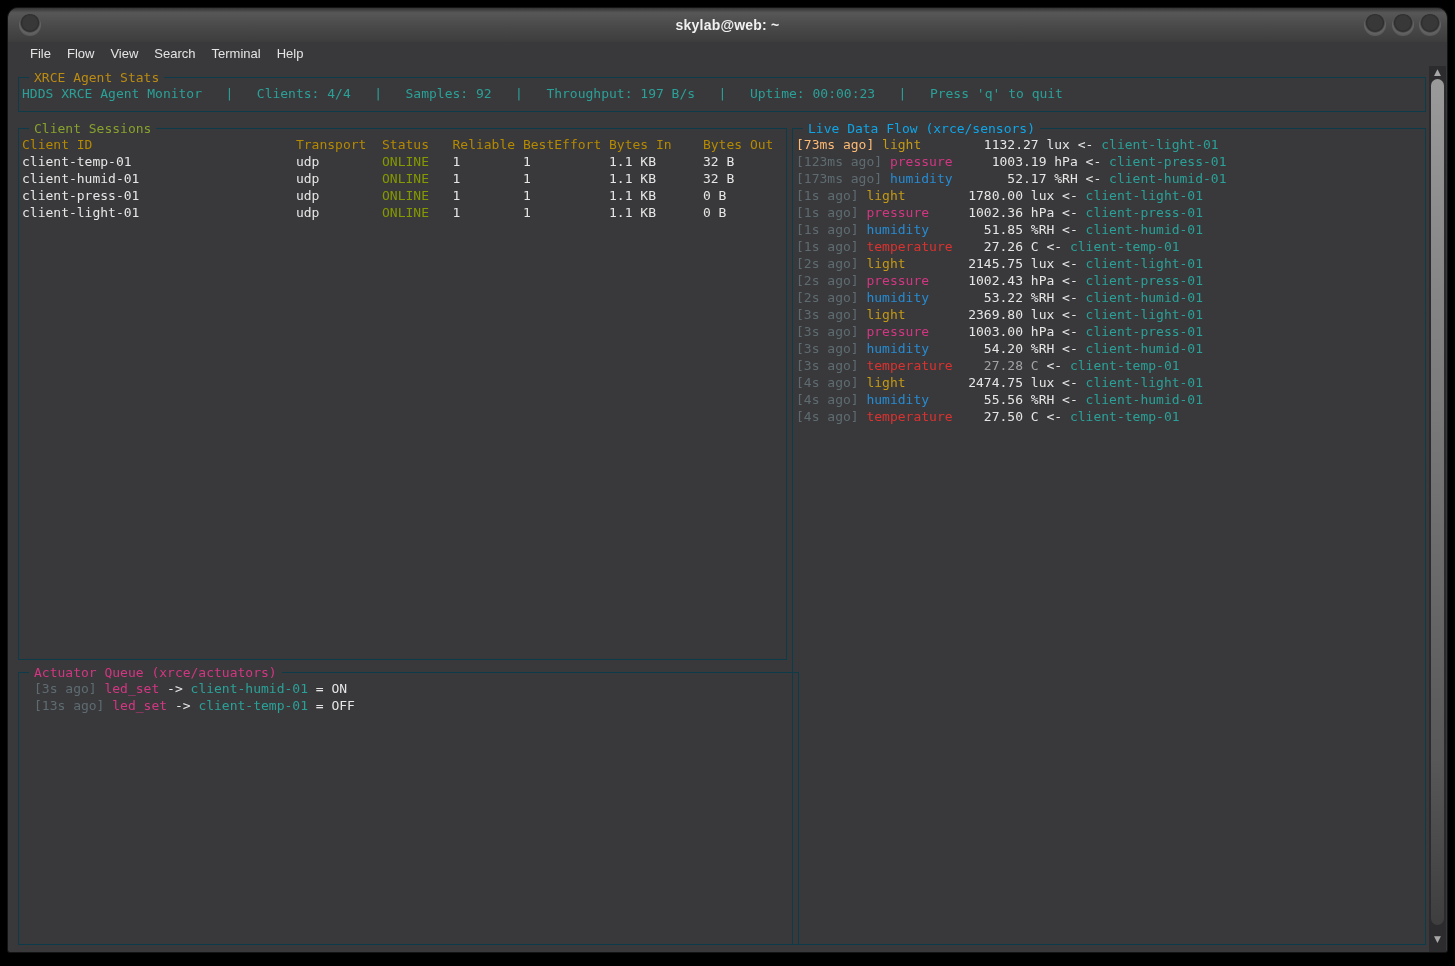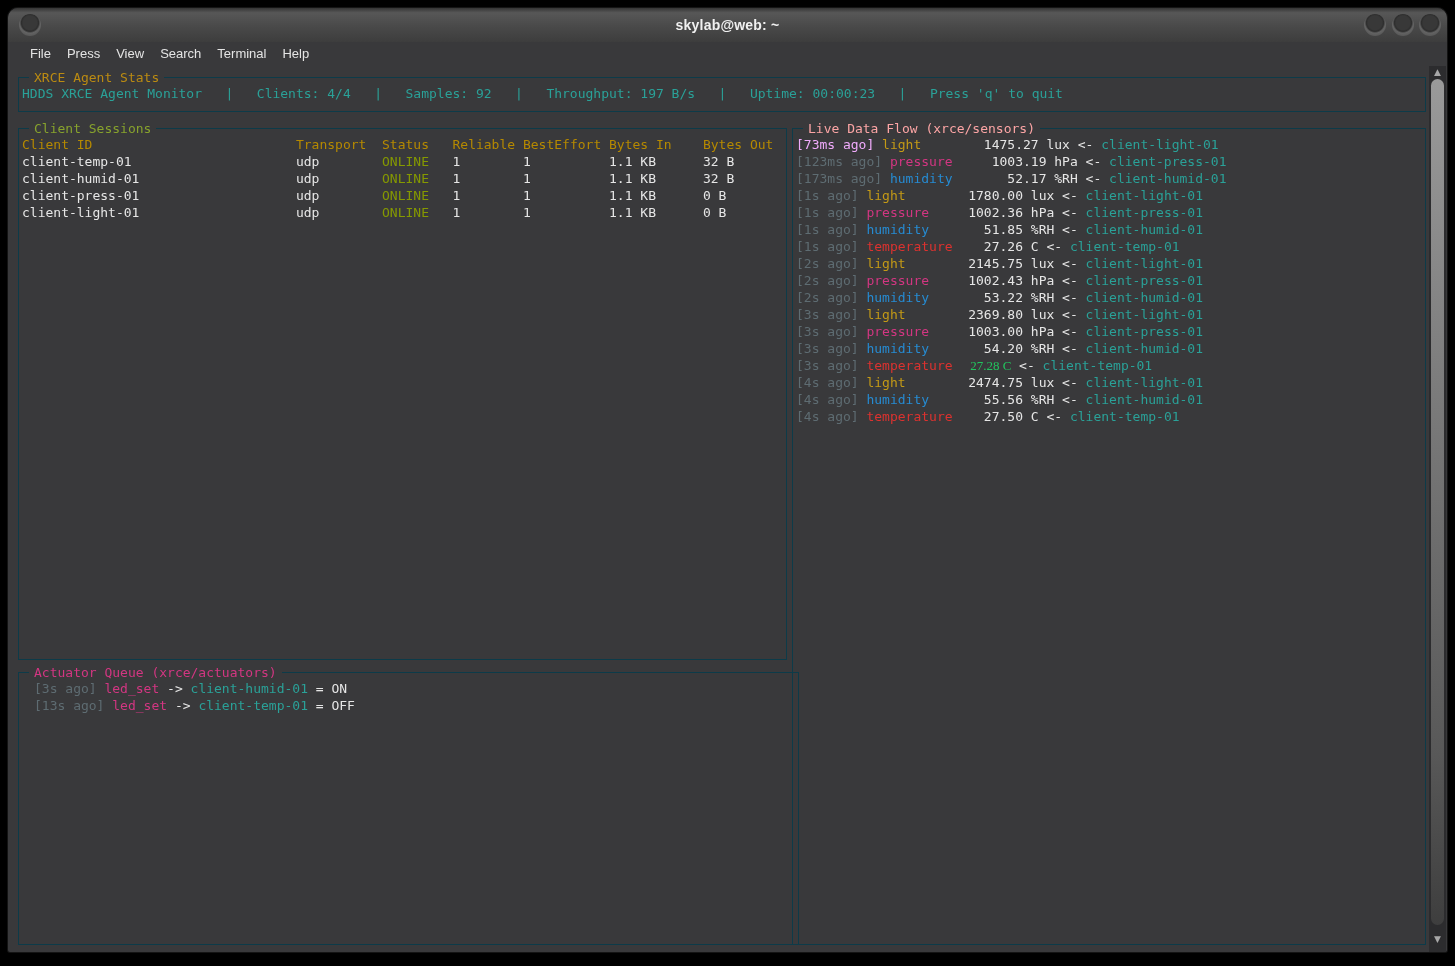--- a/index.html
+++ b/index.html
@@ -86,7 +86,7 @@
 
   <div class="menubar">
     <span class="menu-item">File</span>
-    <span class="menu-item">Press</span>
+    <span class="menu-item">Flow</span>
     <span class="menu-item">View</span>
     <span class="menu-item">Search</span>
     <span class="menu-item">Terminal</span>

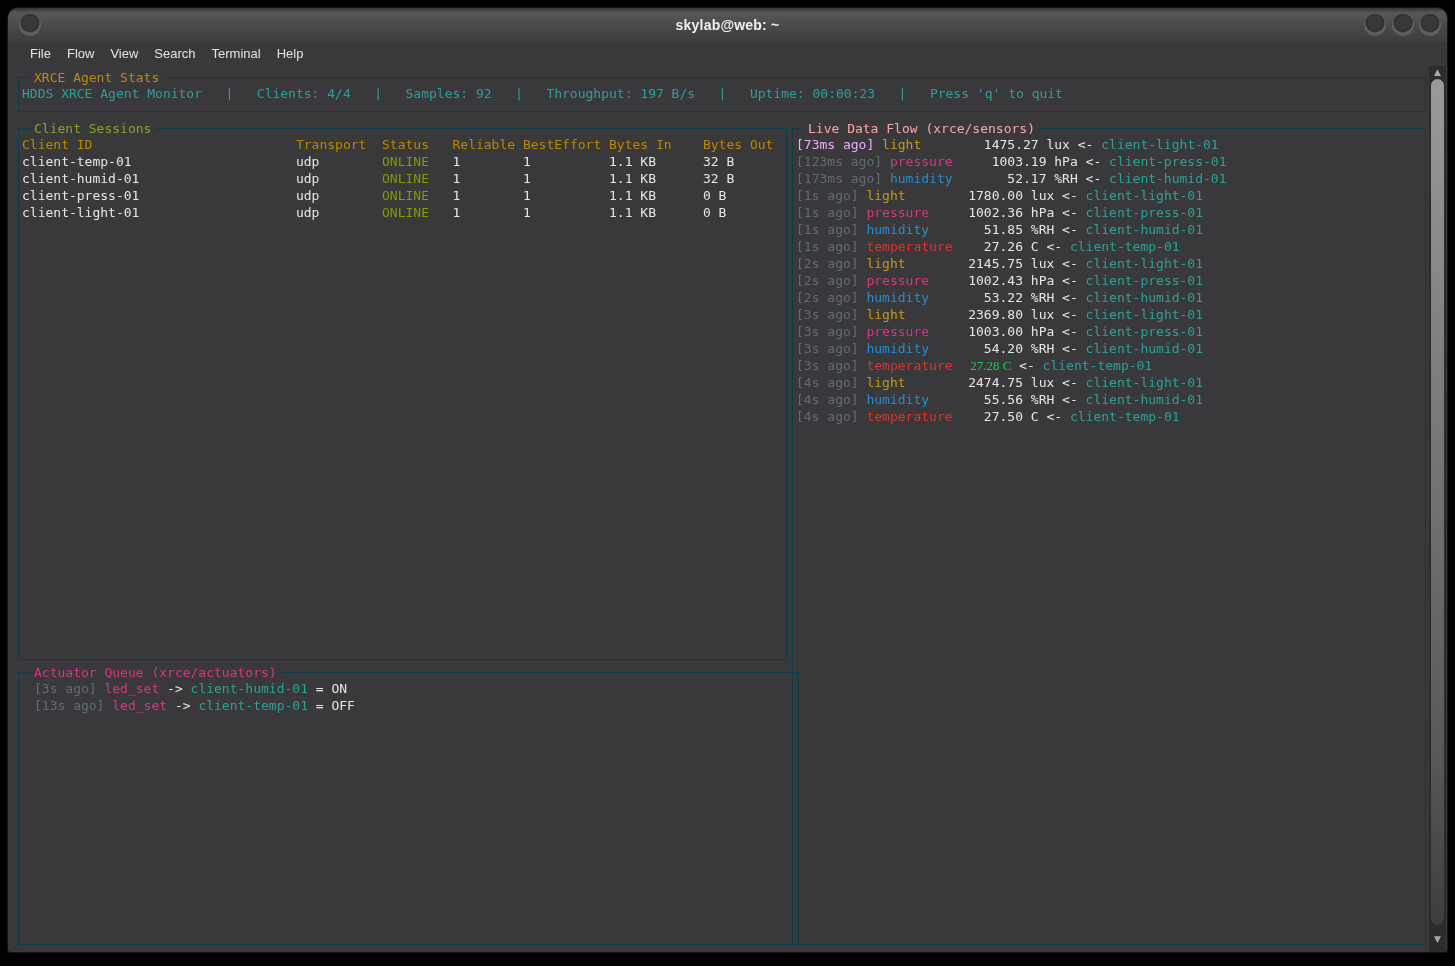--- a/index.html
+++ b/index.html
@@ -122,7 +122,7 @@
     </div>
 
     <div class="panel" id="flow">
-      <div class="panel-title" style="color: #fca5a5;">Live Data Flow (xrce/sensors)</div>
+      <div class="panel-title" style="color: #0ea5e9;">Live Data Flow (xrce/sensors)</div>
       <div class="panel-body">
           <div class="tline"><span style="color: #f0abfc; text-align: right;">[73ms ago] </span><span style="color: rgb(196, 154, 22);">light       </span><span style="color: rgb(230, 230, 230);"> 1475.27 lux</span><span style="color: rgb(230, 230, 230);"> &lt;- </span><span style="color: rgb(42, 161, 152);">client-light-01</span></div>
           <div class="tline"><span style="color: rgb(94, 108, 114);">[123ms ago] </span><span style="color: rgb(211, 54, 130);">pressure    </span><span style="color: rgb(230, 230, 230);"> 1003.19 hPa</span><span style="color: rgb(230, 230, 230);"> &lt;- </span><span style="color: rgb(42, 161, 152);">client-press-01</span></div>

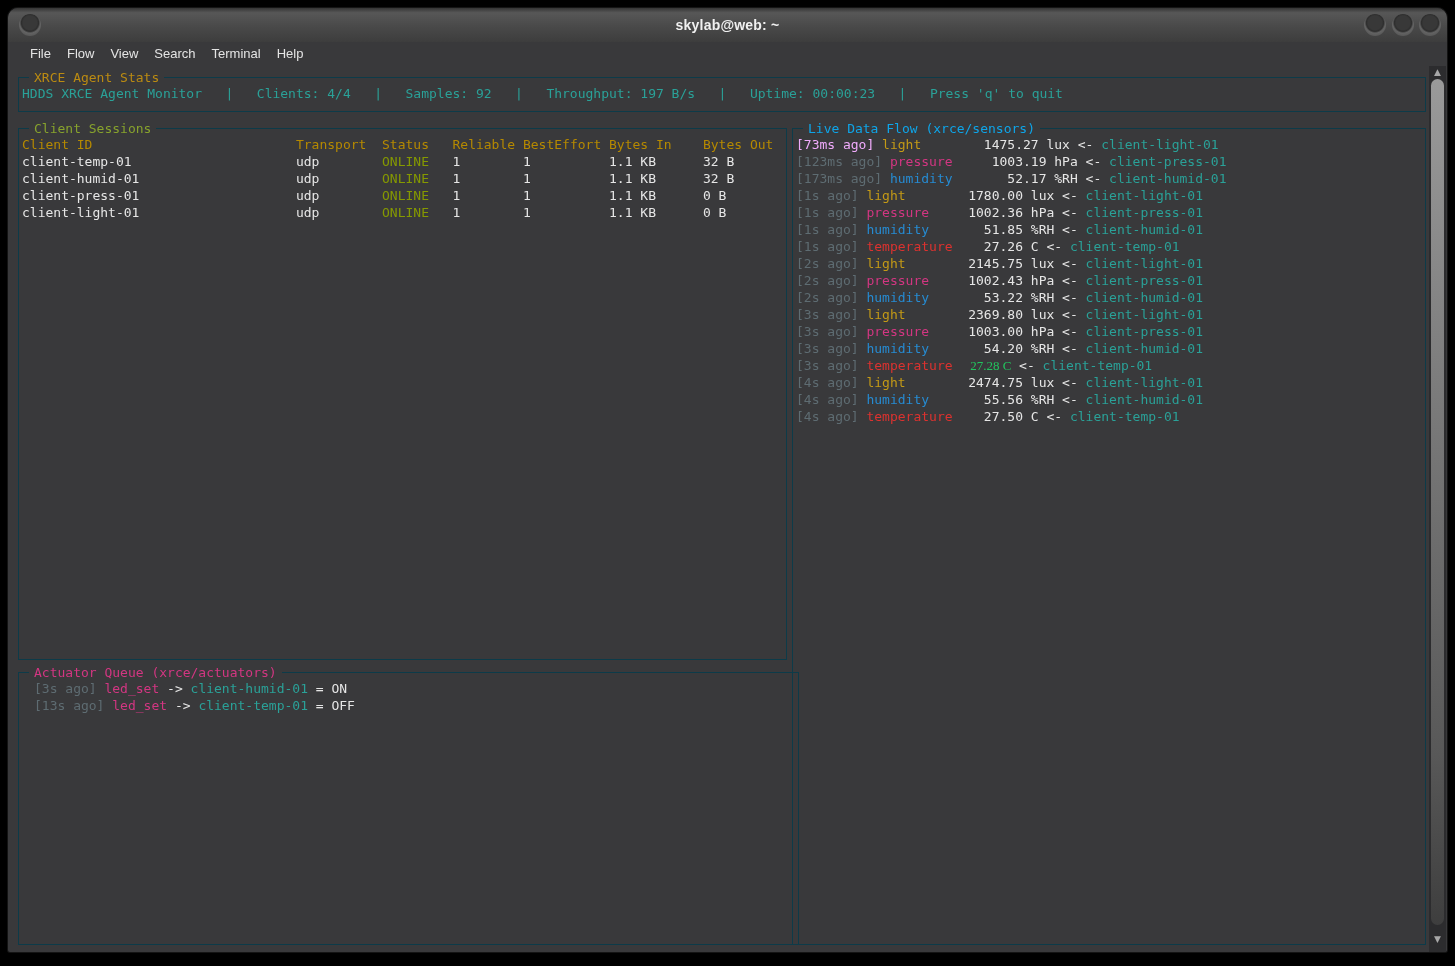--- a/index.html
+++ b/index.html
@@ -124,7 +124,7 @@
     <div class="panel" id="flow">
       <div class="panel-title" style="color: #0ea5e9;">Live Data Flow (xrce/sensors)</div>
       <div class="panel-body">
-          <div class="tline"><span style="color: #f0abfc; text-align: right;">[73ms ago] </span><span style="color: rgb(196, 154, 22);">light       </span><span style="color: rgb(230, 230, 230);"> 1475.27 lux</span><span style="color: rgb(230, 230, 230);"> &lt;- </span><span style="color: rgb(42, 161, 152);">client-light-01</span></div>
+          <div class="tline"><span style="color: #fdba74; text-align: right;">[73ms ago] </span><span style="color: rgb(196, 154, 22);">light       </span><span style="color: rgb(230, 230, 230);"> 1475.27 lux</span><span style="color: rgb(230, 230, 230);"> &lt;- </span><span style="color: rgb(42, 161, 152);">client-light-01</span></div>
           <div class="tline"><span style="color: rgb(94, 108, 114);">[123ms ago] </span><span style="color: rgb(211, 54, 130);">pressure    </span><span style="color: rgb(230, 230, 230);"> 1003.19 hPa</span><span style="color: rgb(230, 230, 230);"> &lt;- </span><span style="color: rgb(42, 161, 152);">client-press-01</span></div>
           <div class="tline"><span style="color: rgb(94, 108, 114);">[173ms ago] </span><span style="color: rgb(38, 139, 210);">humidity    </span><span style="color: rgb(230, 230, 230);">   52.17 %RH</span><span style="color: rgb(230, 230, 230);"> &lt;- </span><span style="color: rgb(42, 161, 152);">client-humid-01</span></div>
           <div class="tline"><span style="color: rgb(94, 108, 114);">[1s ago] </span><span style="color: rgb(196, 154, 22);">light       </span><span style="color: rgb(230, 230, 230);"> 1780.00 lux</span><span style="color: rgb(230, 230, 230);"> &lt;- </span><span style="color: rgb(42, 161, 152);">client-light-01</span></div>

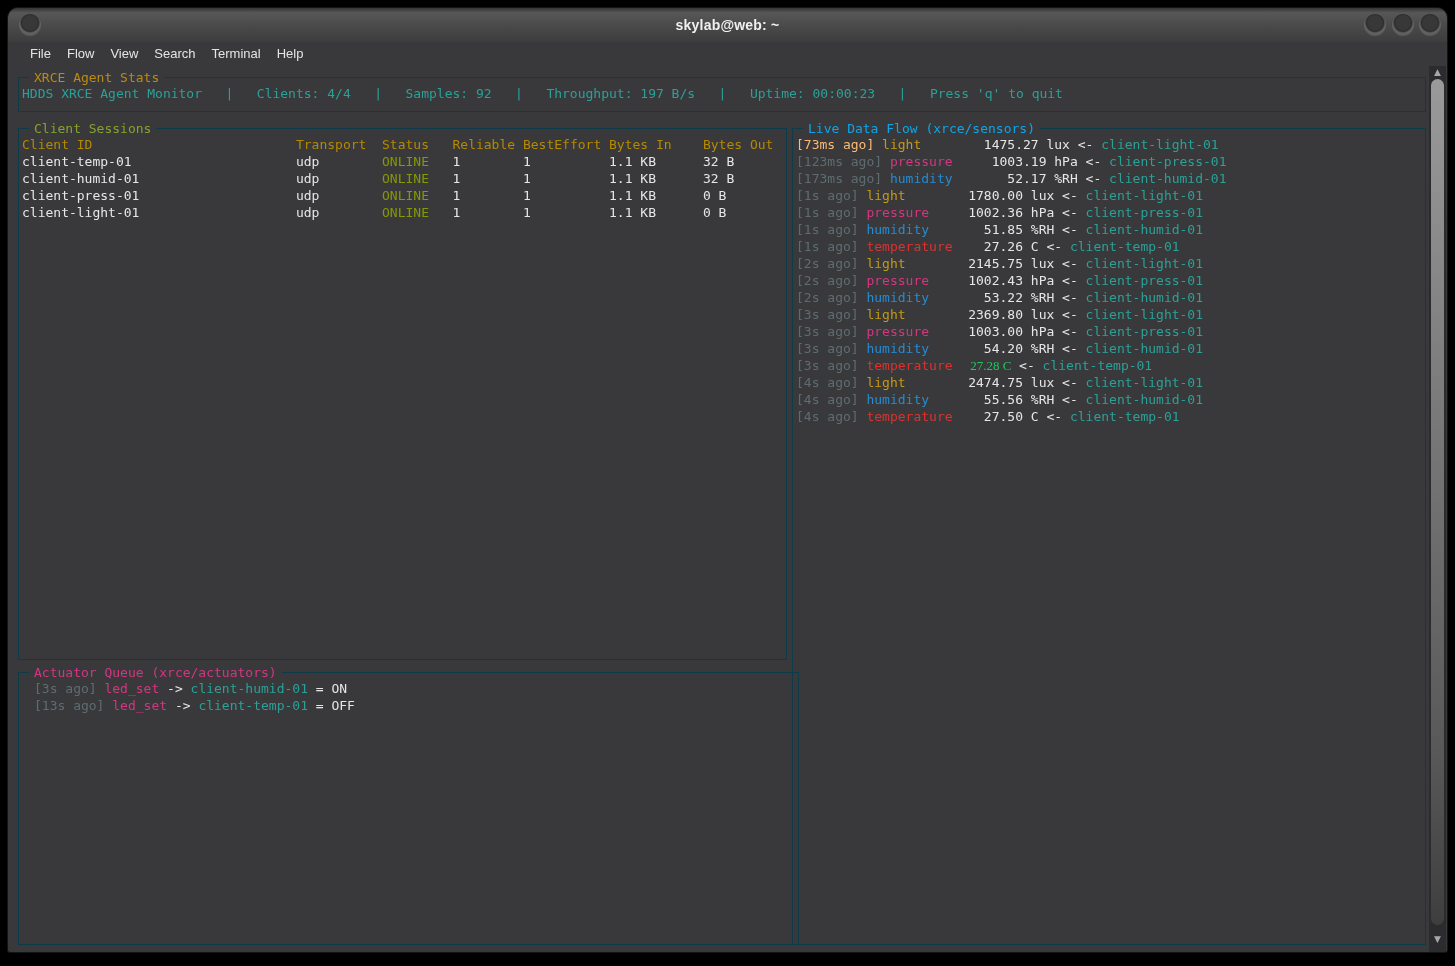--- a/index.html
+++ b/index.html
@@ -124,7 +124,7 @@
     <div class="panel" id="flow">
       <div class="panel-title" style="color: #0ea5e9;">Live Data Flow (xrce/sensors)</div>
       <div class="panel-body">
-          <div class="tline"><span style="color: #fdba74; text-align: right;">[73ms ago] </span><span style="color: rgb(196, 154, 22);">light       </span><span style="color: rgb(230, 230, 230);"> 1475.27 lux</span><span style="color: rgb(230, 230, 230);"> &lt;- </span><span style="color: rgb(42, 161, 152);">client-light-01</span></div>
+          <div class="tline"><span style="color: #fdba74; text-align: right;">[73ms ago] </span><span style="color: rgb(196, 154, 22);">light       </span><span style="color: rgb(230, 230, 230);"> 1132.27 lux</span><span style="color: rgb(230, 230, 230);"> &lt;- </span><span style="color: rgb(42, 161, 152);">client-light-01</span></div>
           <div class="tline"><span style="color: rgb(94, 108, 114);">[123ms ago] </span><span style="color: rgb(211, 54, 130);">pressure    </span><span style="color: rgb(230, 230, 230);"> 1003.19 hPa</span><span style="color: rgb(230, 230, 230);"> &lt;- </span><span style="color: rgb(42, 161, 152);">client-press-01</span></div>
           <div class="tline"><span style="color: rgb(94, 108, 114);">[173ms ago] </span><span style="color: rgb(38, 139, 210);">humidity    </span><span style="color: rgb(230, 230, 230);">   52.17 %RH</span><span style="color: rgb(230, 230, 230);"> &lt;- </span><span style="color: rgb(42, 161, 152);">client-humid-01</span></div>
           <div class="tline"><span style="color: rgb(94, 108, 114);">[1s ago] </span><span style="color: rgb(196, 154, 22);">light       </span><span style="color: rgb(230, 230, 230);"> 1780.00 lux</span><span style="color: rgb(230, 230, 230);"> &lt;- </span><span style="color: rgb(42, 161, 152);">client-light-01</span></div>

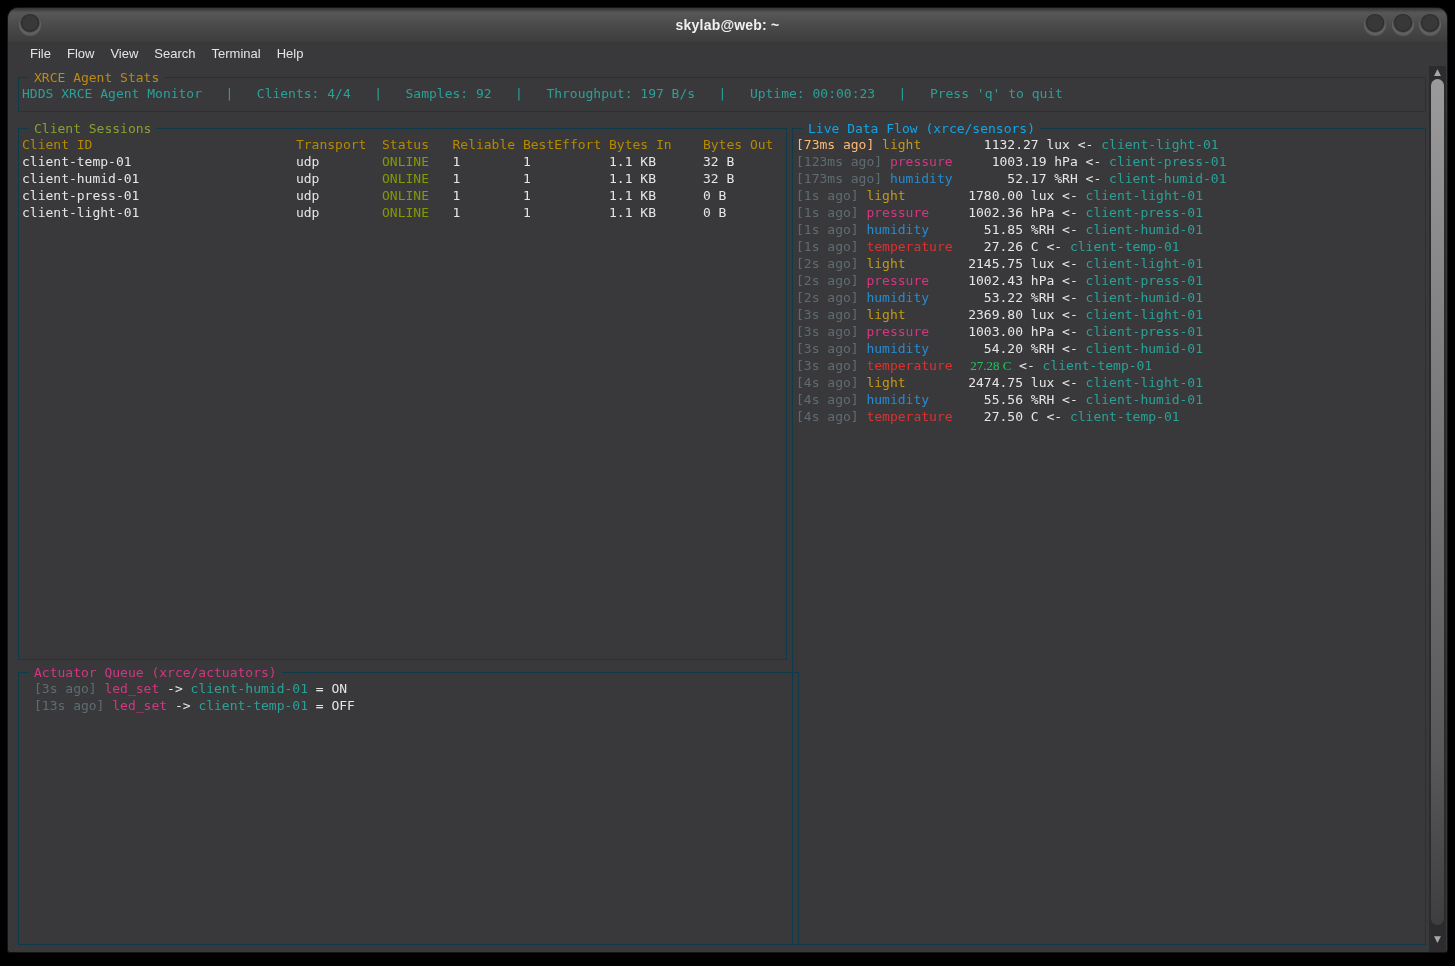--- a/index.html
+++ b/index.html
@@ -137,7 +137,7 @@
           <div class="tline"><span style="color: rgb(94, 108, 114);">[3s ago] </span><span style="color: rgb(196, 154, 22);">light       </span><span style="color: rgb(230, 230, 230);"> 2369.80 lux</span><span style="color: rgb(230, 230, 230);"> &lt;- </span><span style="color: rgb(42, 161, 152);">client-light-01</span></div>
           <div class="tline"><span style="color: rgb(94, 108, 114);">[3s ago] </span><span style="color: rgb(211, 54, 130);">pressure    </span><span style="color: rgb(230, 230, 230);"> 1003.00 hPa</span><span style="color: rgb(230, 230, 230);"> &lt;- </span><span style="color: rgb(42, 161, 152);">client-press-01</span></div>
           <div class="tline"><span style="color: rgb(94, 108, 114);">[3s ago] </span><span style="color: rgb(38, 139, 210);">humidity    </span><span style="color: rgb(230, 230, 230);">   54.20 %RH</span><span style="color: rgb(230, 230, 230);"> &lt;- </span><span style="color: rgb(42, 161, 152);">client-humid-01</span></div>
-          <div class="tline"><span style="color: rgb(94, 108, 114);">[3s ago] </span><span style="color: rgb(220, 50, 47);">temperature </span><span style="color: #22c55e; font-family: Liberation Serif, serif;">   27.28 C</span><span style="color: rgb(230, 230, 230);"> &lt;- </span><span style="color: rgb(42, 161, 152);">client-temp-01</span></div>
+          <div class="tline"><span style="color: rgb(94, 108, 114);">[3s ago] </span><span style="color: rgb(220, 50, 47);">temperature </span><span style="color: #a3a3a3;">   27.28 C</span><span style="color: rgb(230, 230, 230);"> &lt;- </span><span style="color: rgb(42, 161, 152);">client-temp-01</span></div>
           <div class="tline"><span style="color: rgb(94, 108, 114);">[4s ago] </span><span style="color: rgb(196, 154, 22);">light       </span><span style="color: rgb(230, 230, 230);"> 2474.75 lux</span><span style="color: rgb(230, 230, 230);"> &lt;- </span><span style="color: rgb(42, 161, 152);">client-light-01</span></div>
           <div class="tline"><span style="color: rgb(94, 108, 114);">[4s ago] </span><span style="color: rgb(38, 139, 210);">humidity    </span><span style="color: rgb(230, 230, 230);">   55.56 %RH</span><span style="color: rgb(230, 230, 230);"> &lt;- </span><span style="color: rgb(42, 161, 152);">client-humid-01</span></div>
           <div class="tline"><span style="color: rgb(94, 108, 114);">[4s ago] </span><span style="color: rgb(220, 50, 47);">temperature </span><span style="color: rgb(230, 230, 230);">   27.50 C</span><span style="color: rgb(230, 230, 230);"> &lt;- </span><span style="color: rgb(42, 161, 152);">client-temp-01</span></div>

